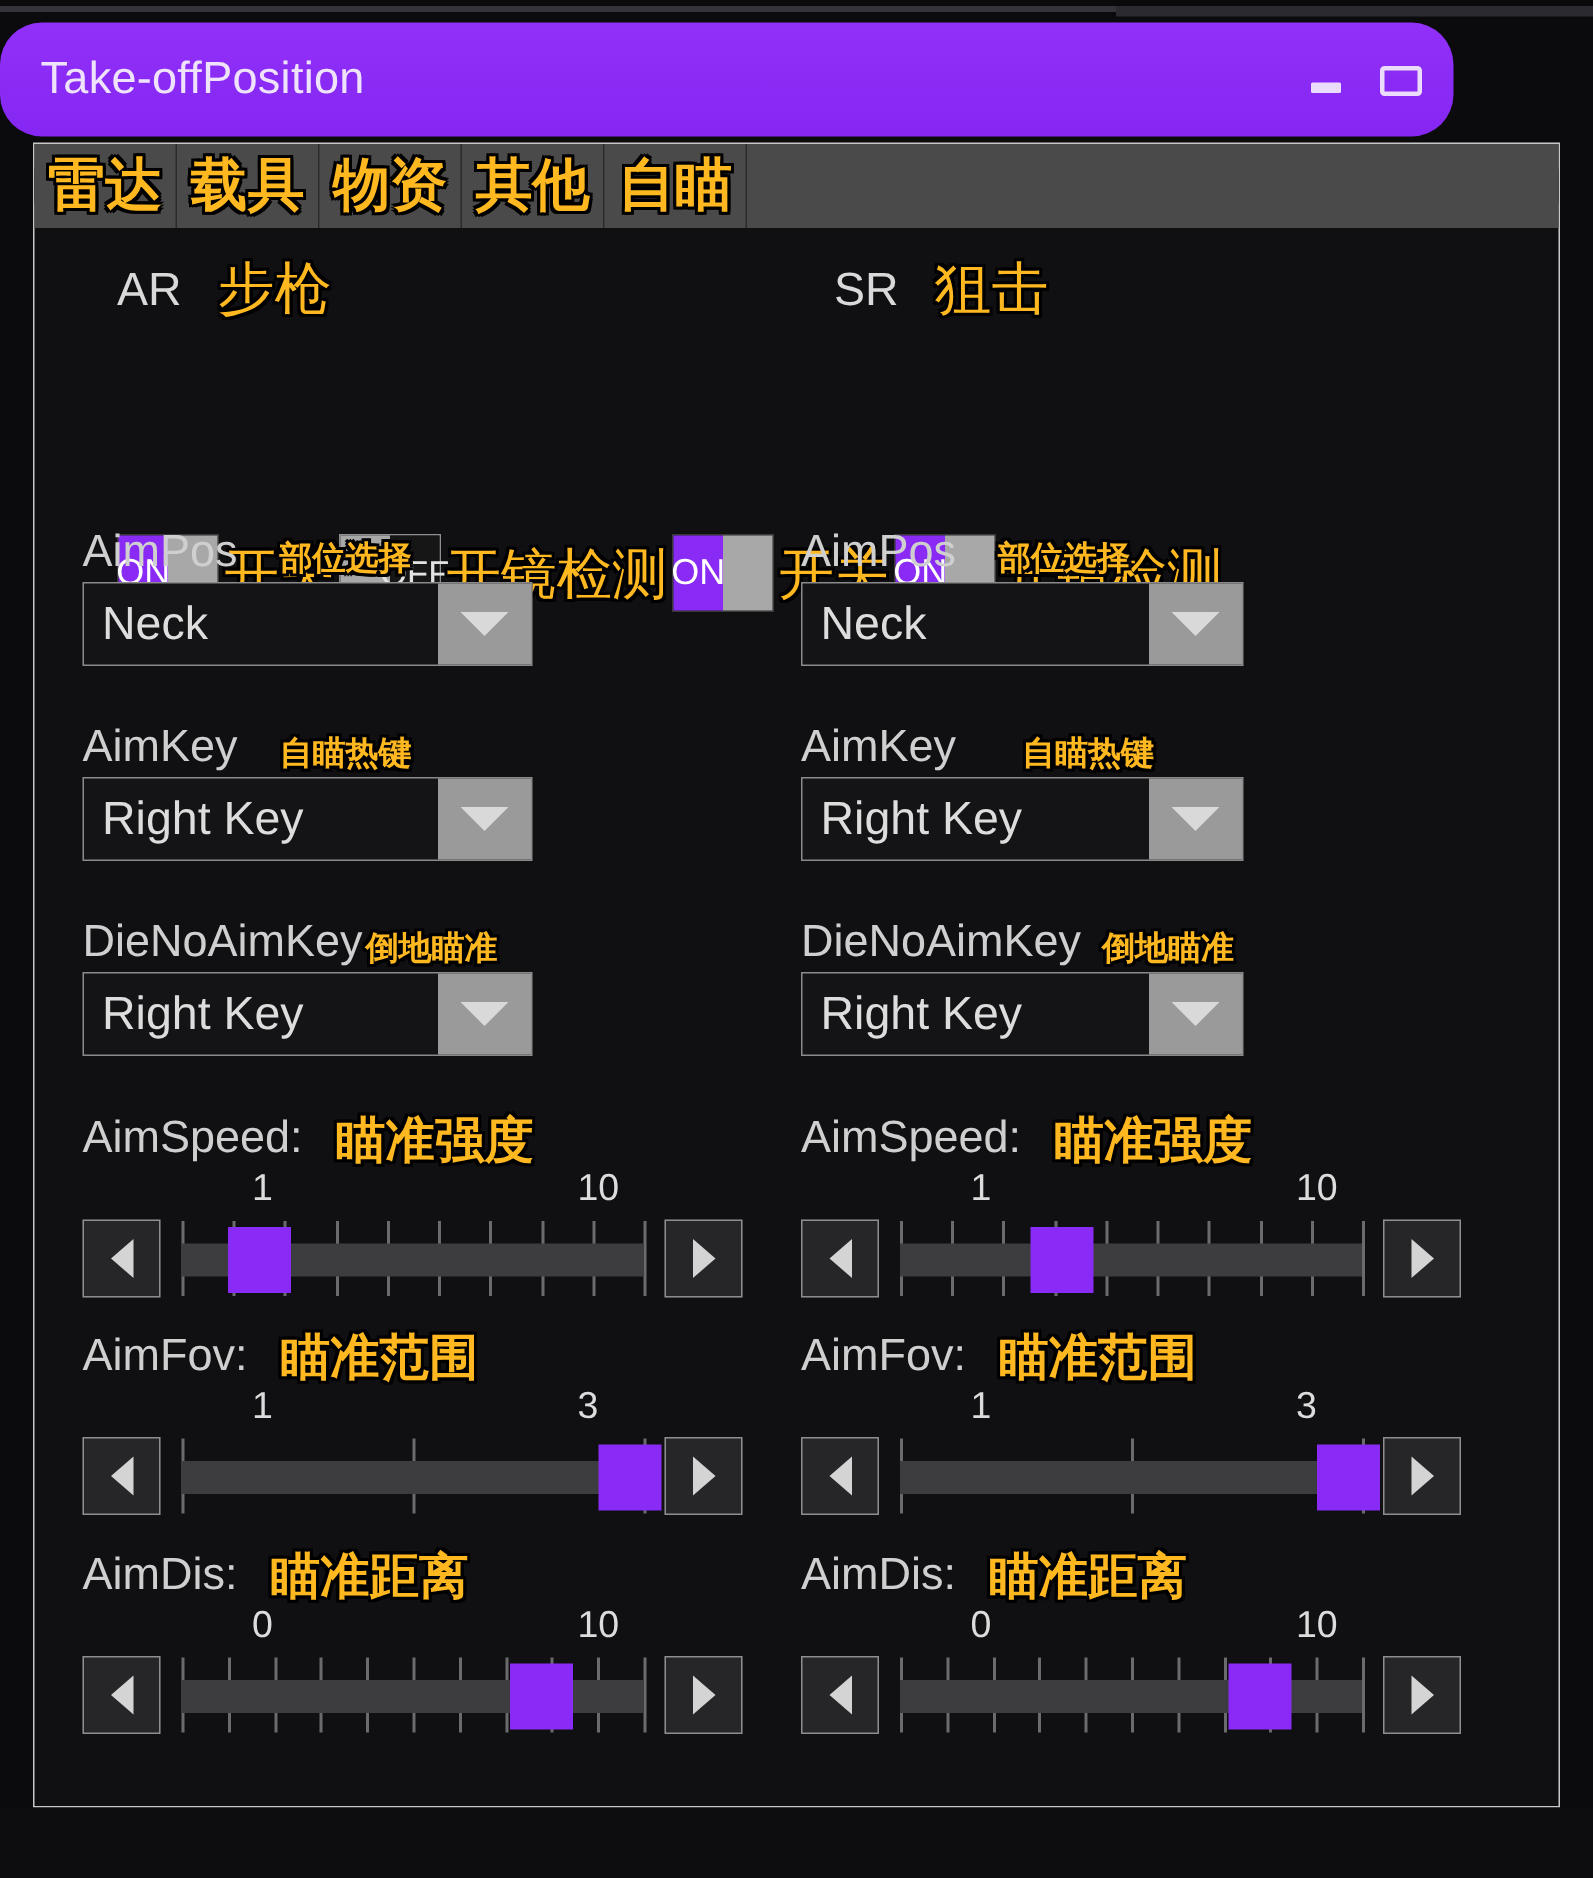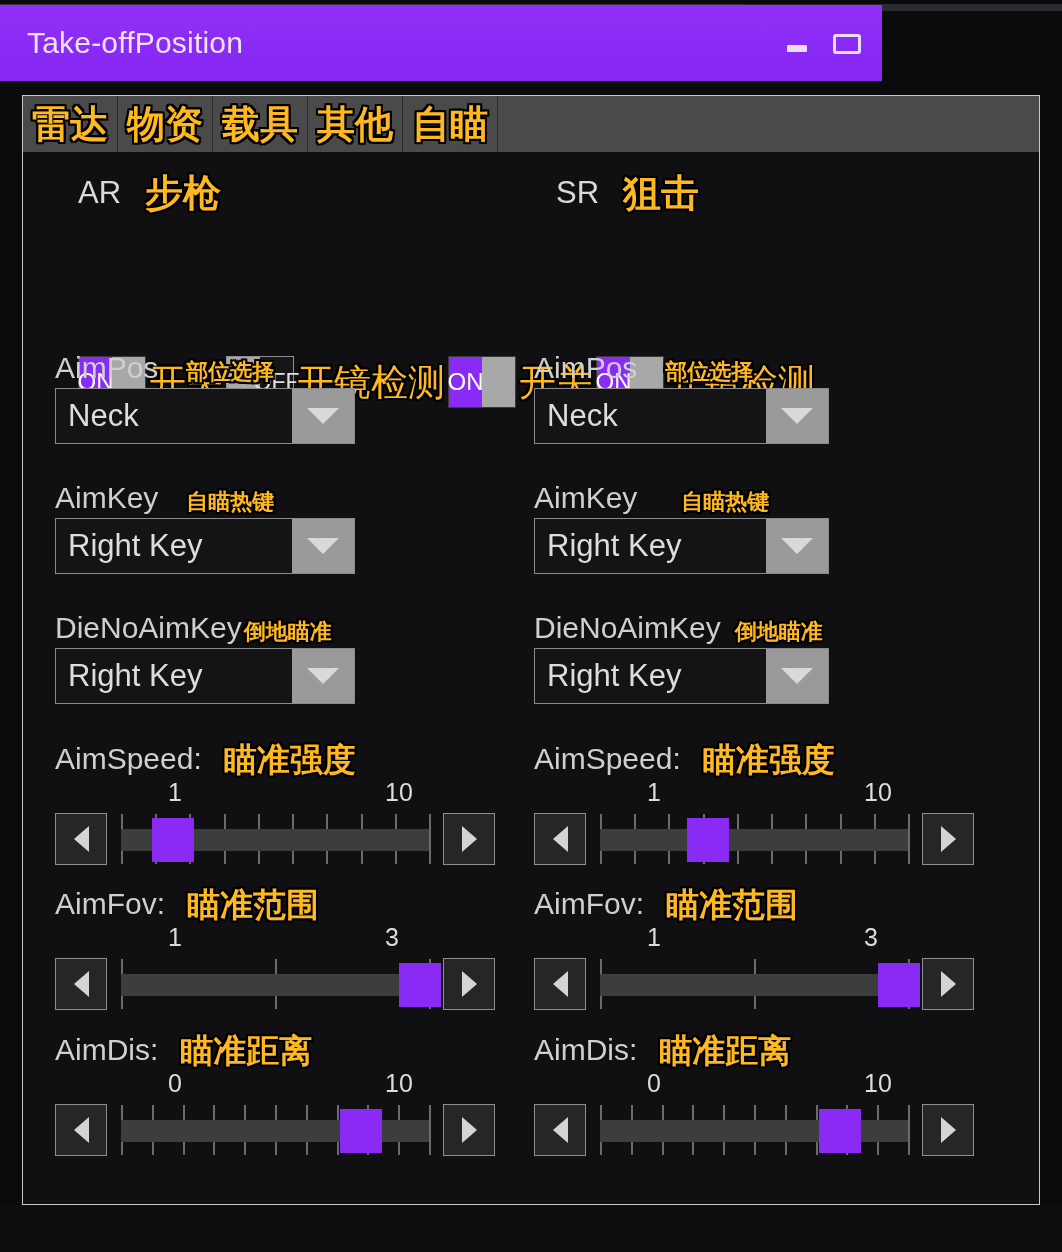--- a/index.html
+++ b/index.html
@@ -41,10 +41,11 @@
   
   #title-bar {
     position: absolute;
-    left: 0; top: 1px;
-    width: 882px;
+    left: 0; top: 11px;
+    width: 969px;
     height: 76px;
     background: linear-gradient(180deg,#9130f8 0%, #8a2bf5 55%, #8526f2 100%);
+    border-radius: 28px;
   }
   #title-text {
     position: absolute;

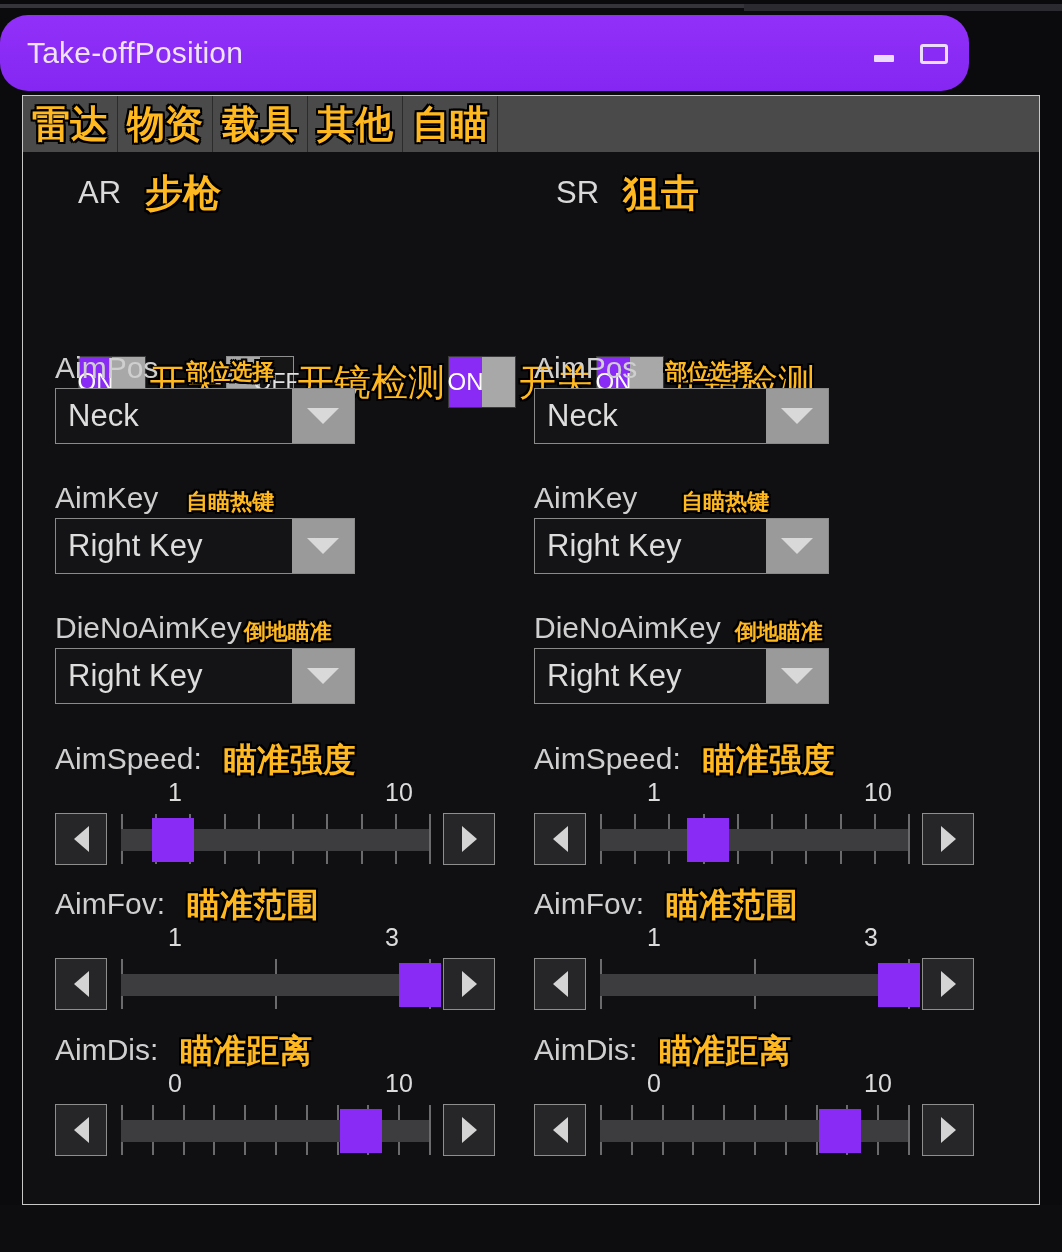--- a/index.html
+++ b/index.html
@@ -410,10 +410,10 @@
         <span class="tab-label">雷达</span>
       </div>
       <div class="tab">
+        <span class="tab-label">载具</span>
+      </div>
+      <div class="tab">
         <span class="tab-label">物资</span>
-      </div>
-      <div class="tab">
-        <span class="tab-label">载具</span>
       </div>
       <div class="tab">
         <span class="tab-label">其他</span>

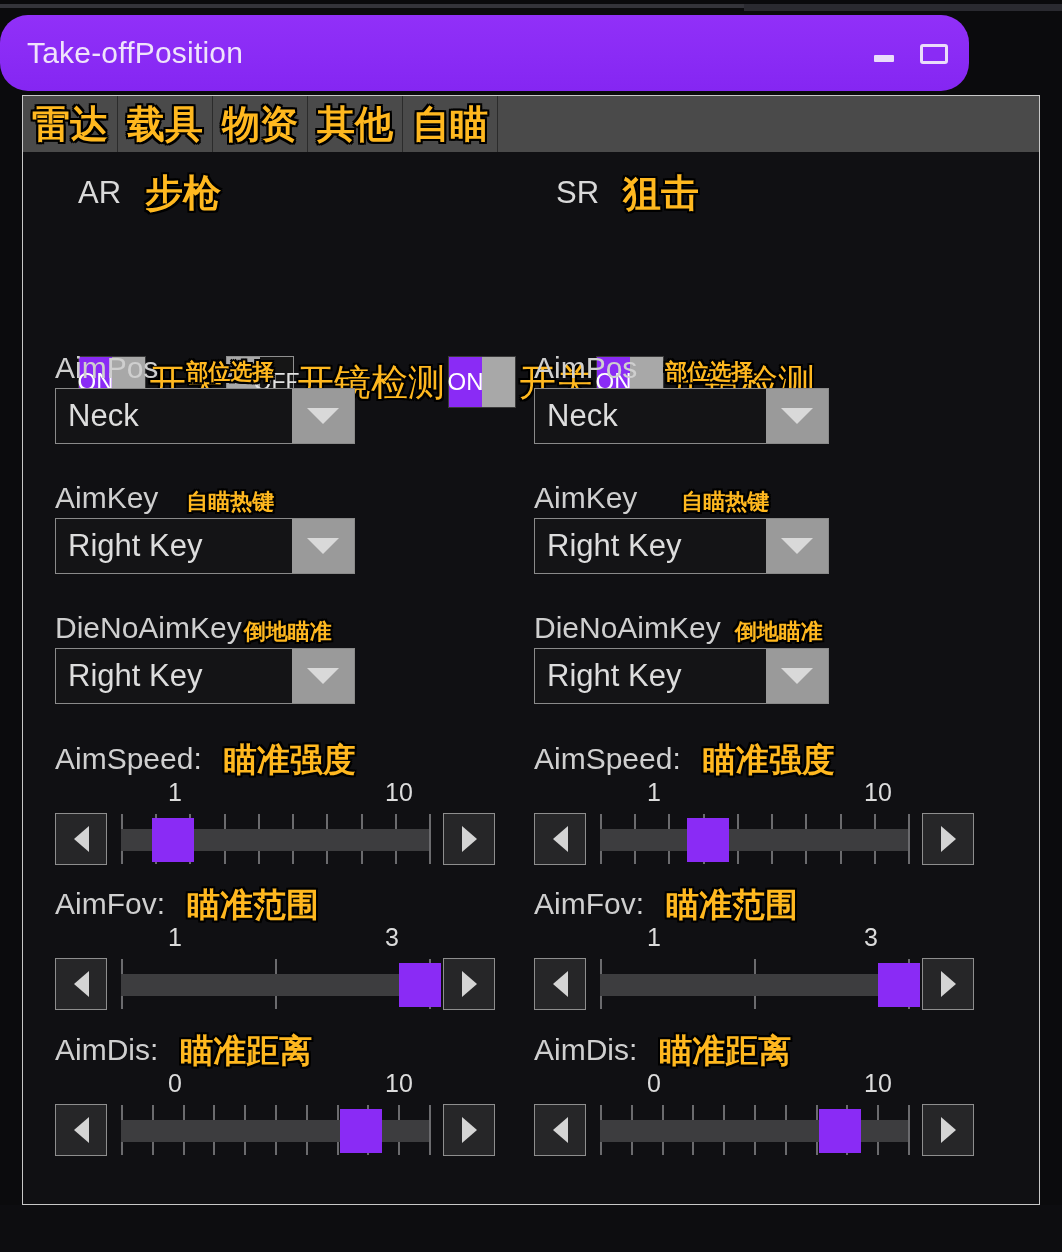--- a/index.html
+++ b/index.html
@@ -147,7 +147,7 @@
   }
   .cn {
     font-size: 38px;
-    font-weight: bold;
+    font-weight: normal;
     color: #ffb81f;
     text-shadow:
        2px 0 0 #000, -2px 0 0 #000, 0 2px 0 #000, 0 -2px 0 #000,

